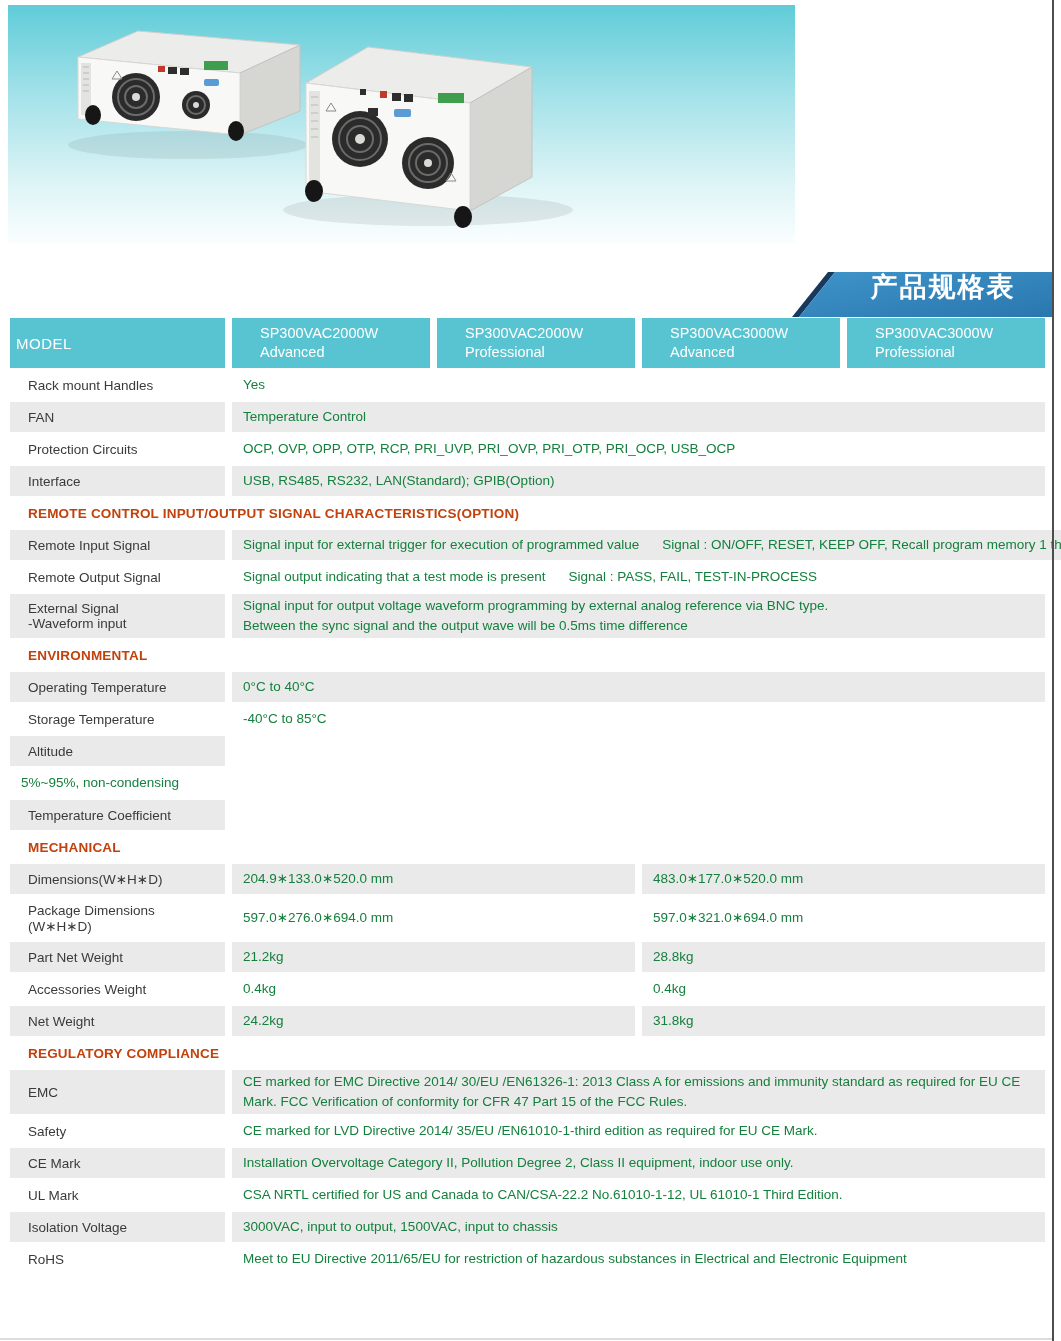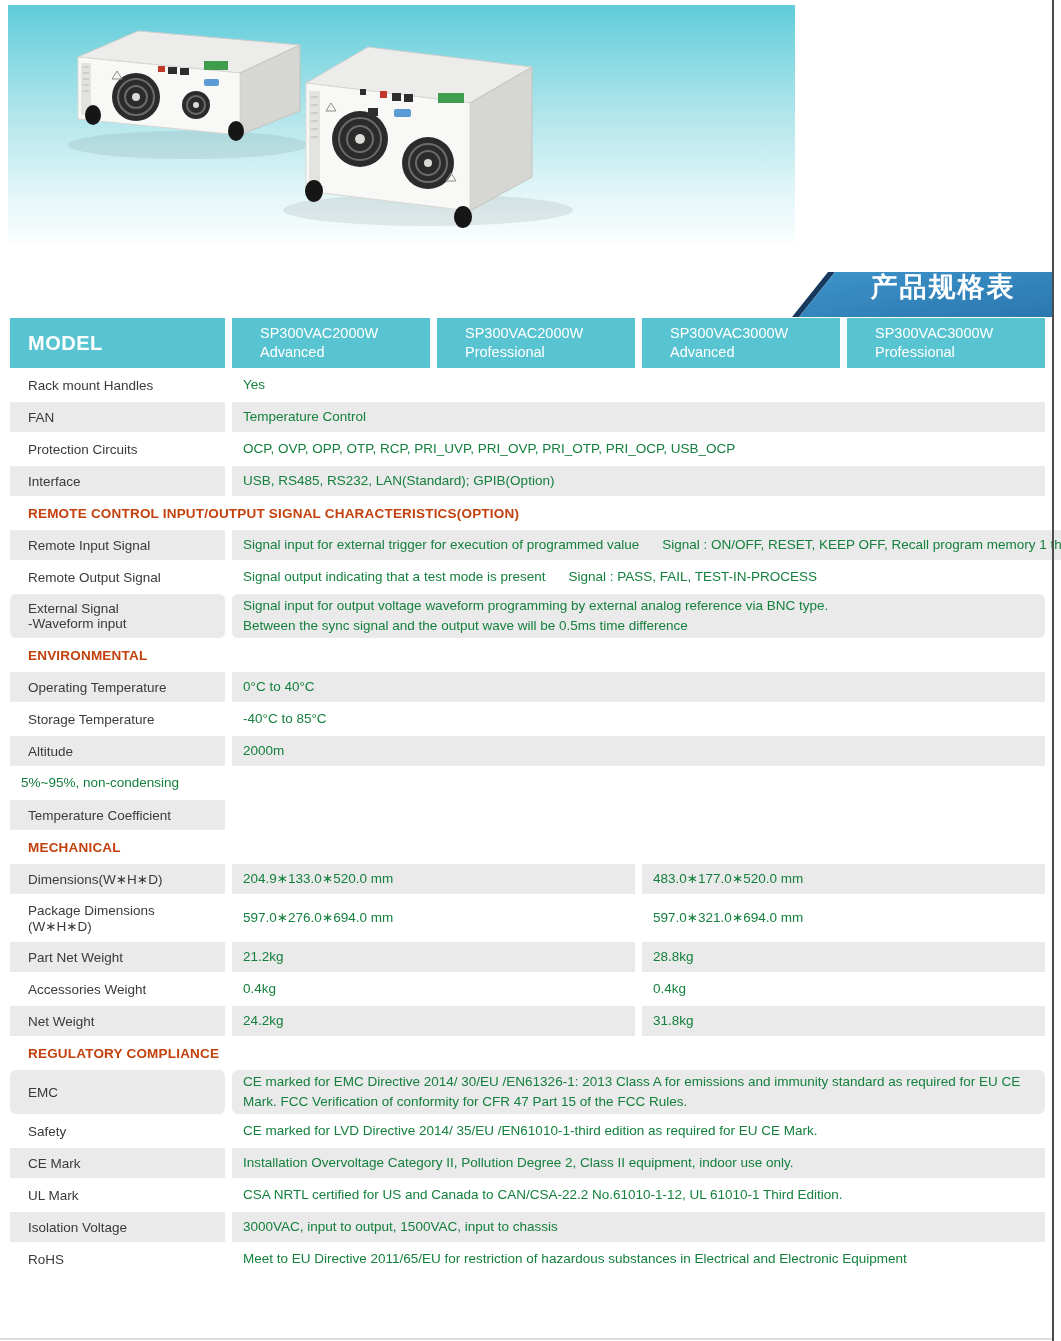--- a/index.html
+++ b/index.html
@@ -40,7 +40,7 @@
     background:#58c4d1;color:#fff;box-sizing:border-box;
     display:flex;flex-direction:column;justify-content:center;
   }
-  .model-cell{width:215px;flex:0 0 215px;padding-left:18px;font-size:20px;font-weight:bold;letter-spacing:.5px;justify-content:center;}
+  .model-cell{width:215px;flex:0 0 215px;padding-left:6px;font-size:15px;font-weight:normal;letter-spacing:.5px;justify-content:center;}
   .model-col{flex:1;padding-left:28px;font-size:14.5px;line-height:1.3;}
   
   .section .sec{

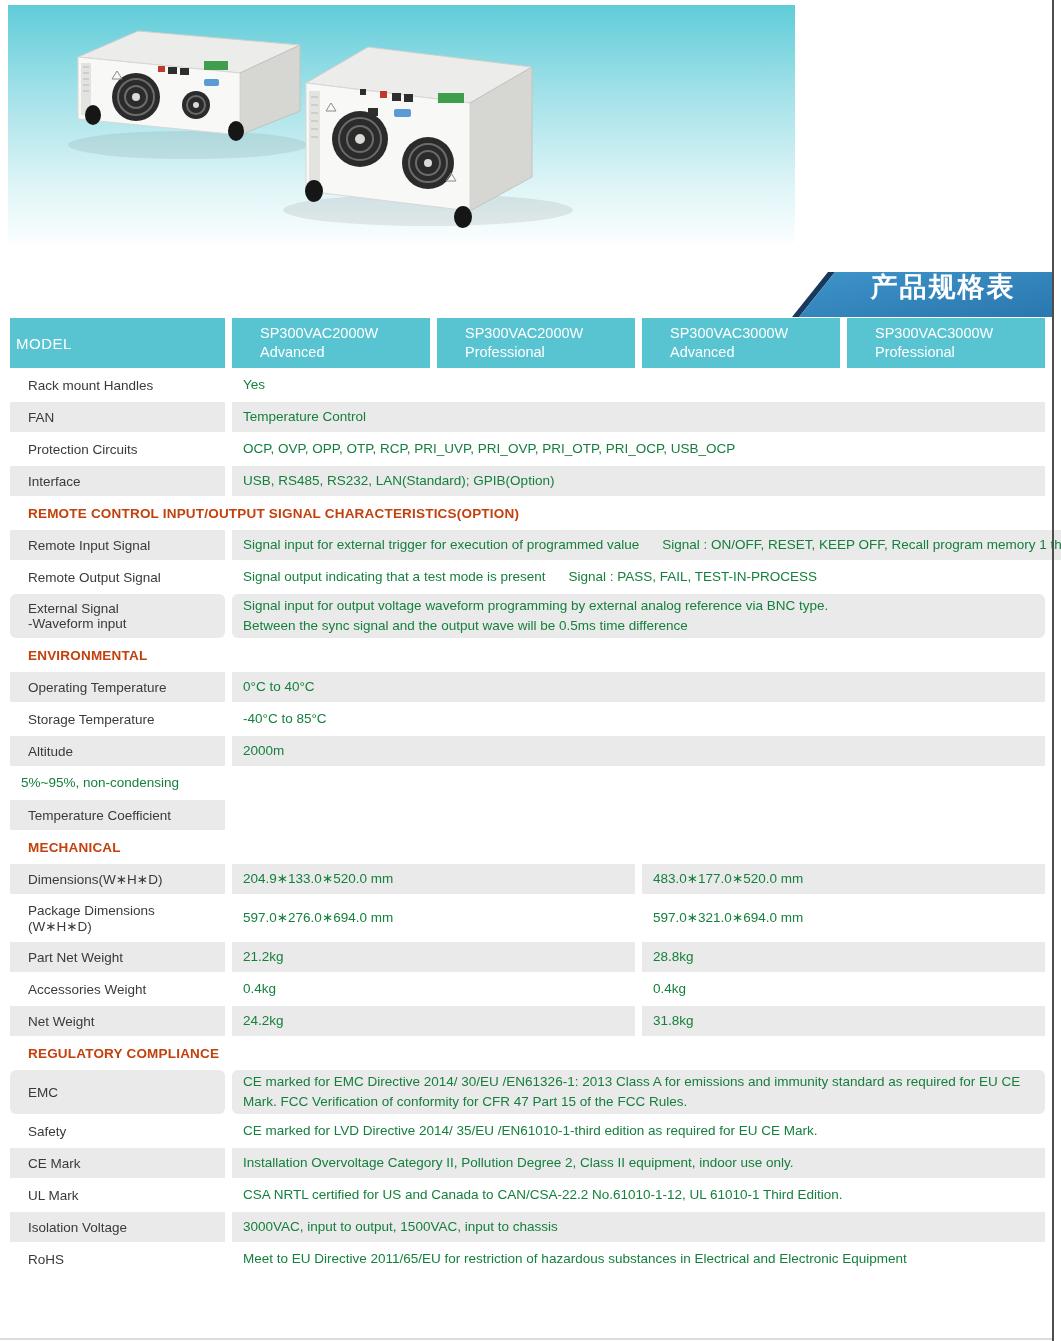--- a/index.html
+++ b/index.html
@@ -31,7 +31,7 @@
   }
   .pre{white-space:pre-line;}
   .h30 .lbl,.h30 .val{min-height:30px;}
-  .h44 .lbl,.h44 .val{min-height:44px;border-radius:6px;}
+  .h44 .lbl,.h44 .val{min-height:44px;}
   .gray .lbl,.gray .val,.gray .valcol{background:#eaeaea;}
   .white .lbl,.white .val{background:#fff;}
   

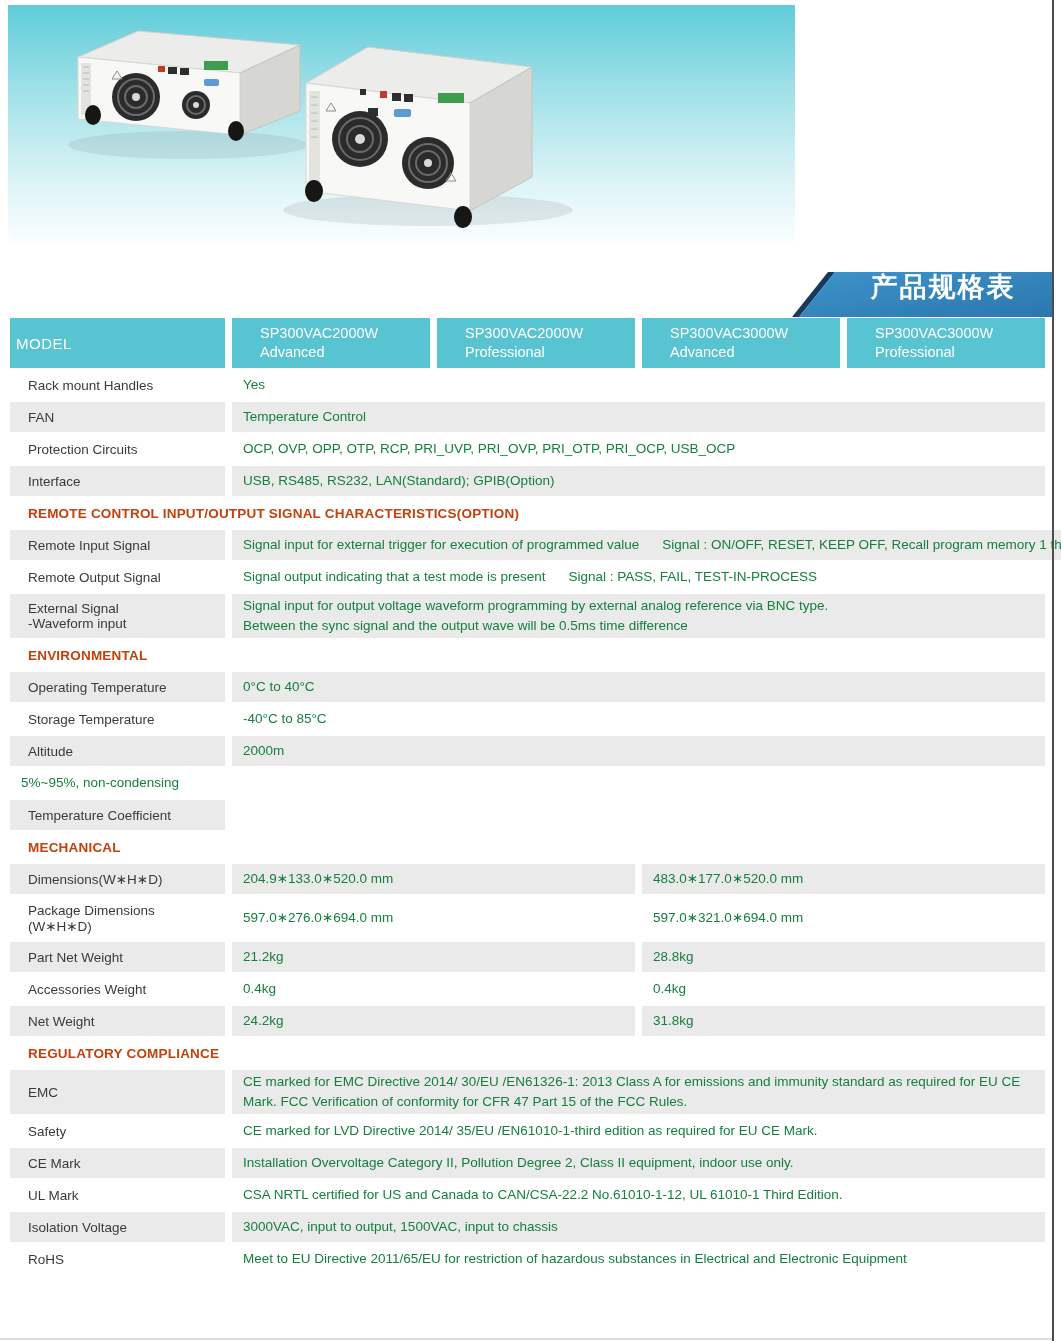--- a/index.html
+++ b/index.html
@@ -240,7 +240,6 @@
 
     <div class="row gray h30">
       <div class="lbl">Altitude</div>
-      <div class="val">2000m</div>
     </div>
 
     <div class="row white h30">

